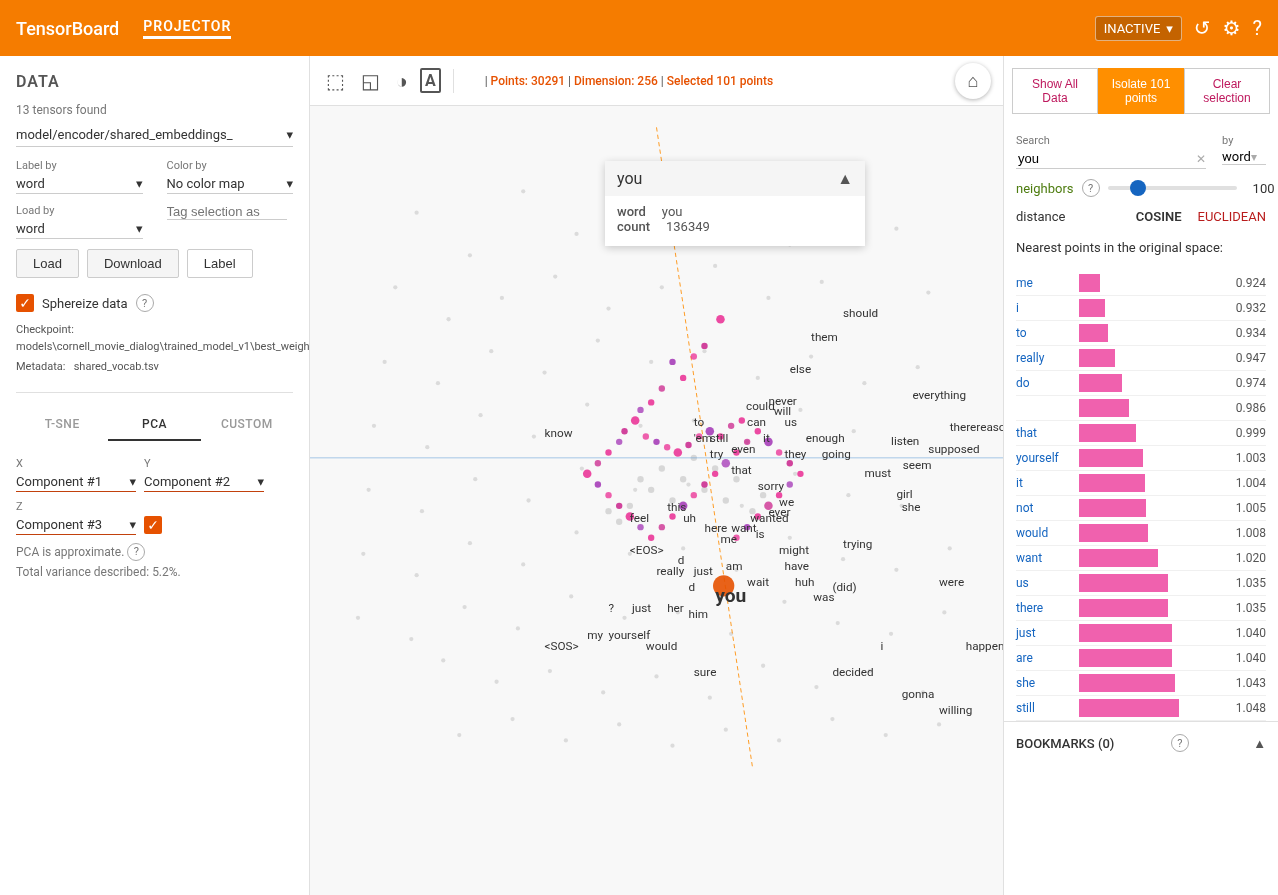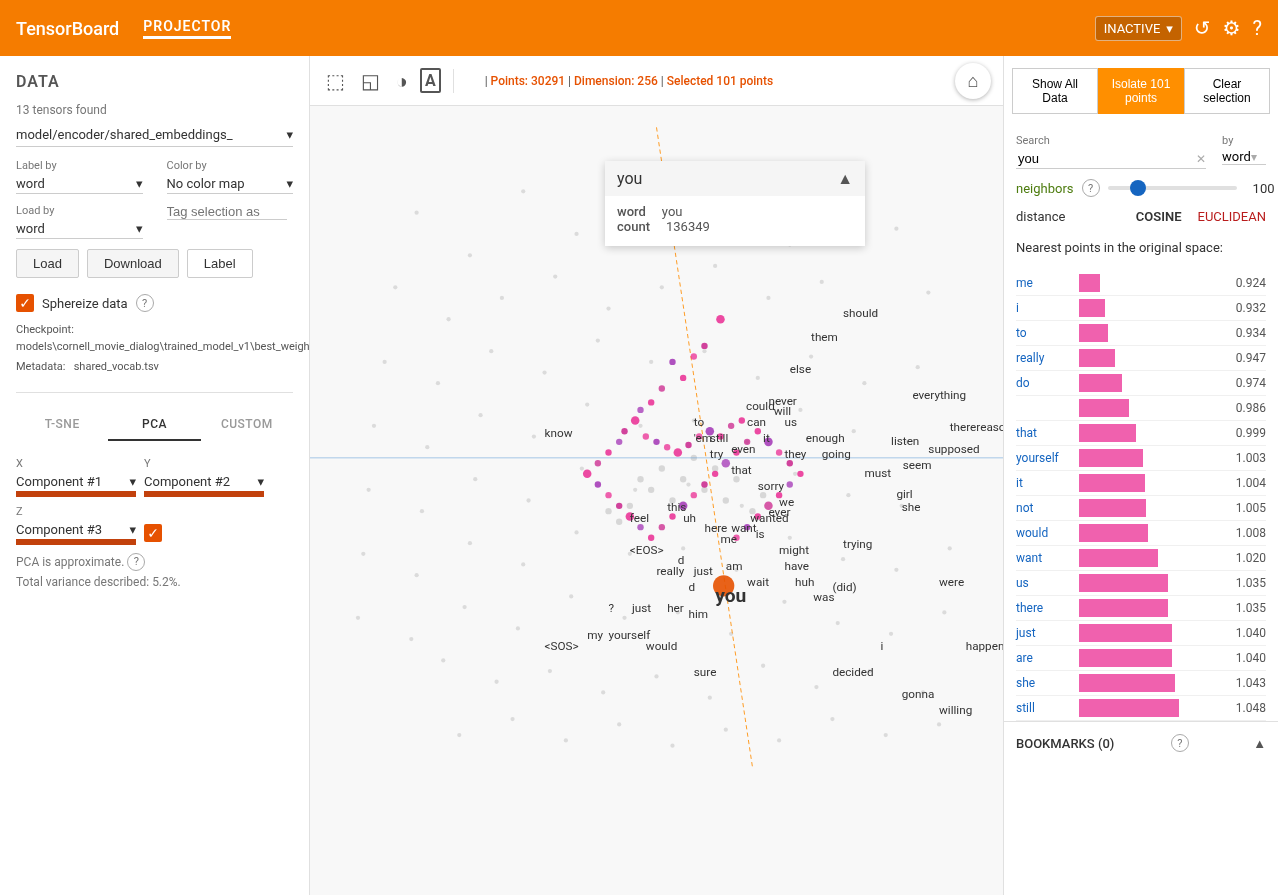--- a/index.html
+++ b/index.html
@@ -128,7 +128,7 @@
     .right-top-buttons { display: flex; gap: 0; padding: 12px 8px; }
     .right-btn {
       flex: 1; padding: 8px 6px; font-size: 12px; text-align: center;
-      border: 1px solid #ccc; cursor: pointer; background: #fff; color: #000000;
+      border: 1px solid #ccc; cursor: pointer; background: #fff; color: #be185d;
     }
     .right-btn.active-btn { background: #ff8f00; color: #fff; border-color: #ff8f00; }
 

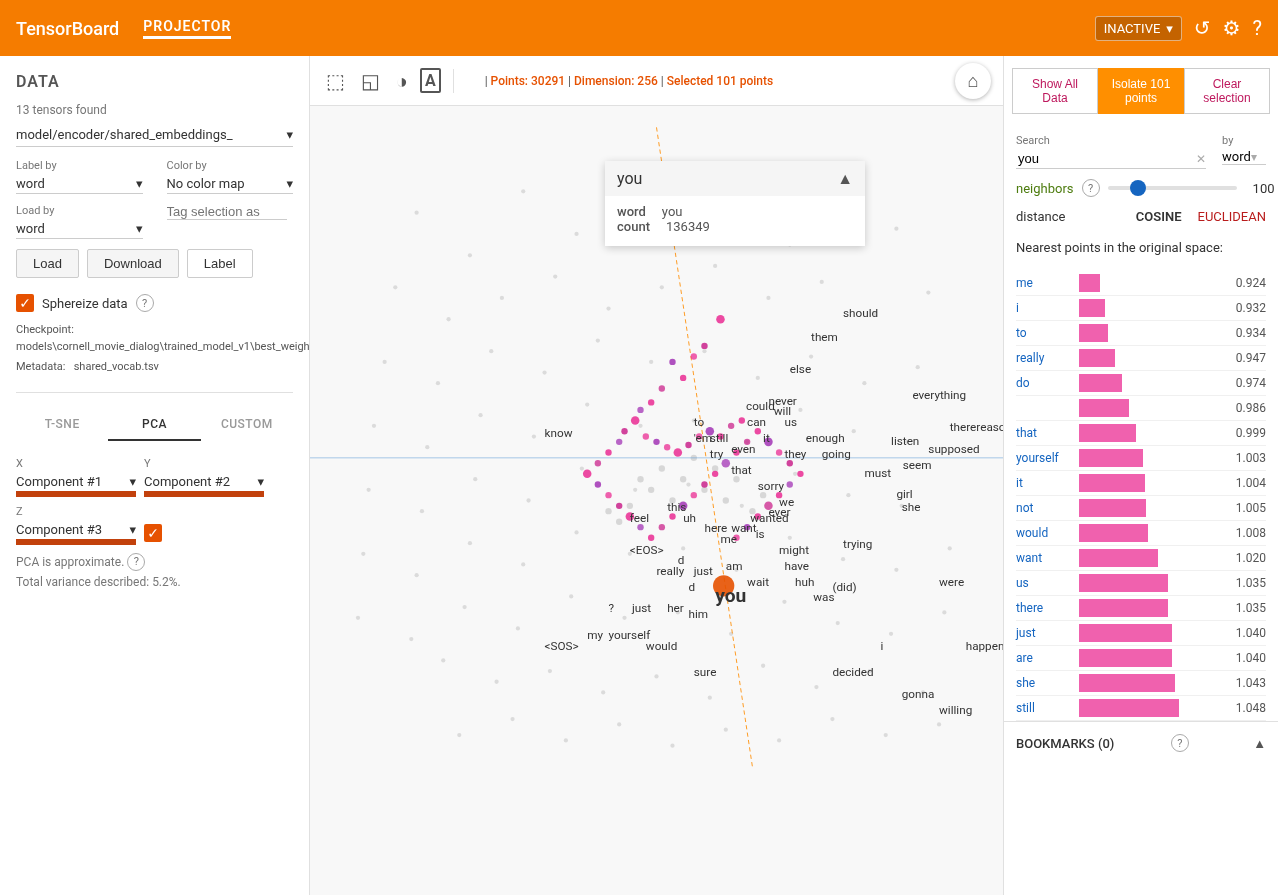--- a/index.html
+++ b/index.html
@@ -70,7 +70,7 @@
     .pca-field { display: flex; flex-direction: column; width: 120px; }
     .pca-field-label { font-size: 11px; color: #777; margin-bottom: 2px; }
     .pca-field-select {
-      border: none; border-bottom: 6px solid #c2410c; font-size: 13px;
+      border: none; border-bottom: 1px solid #c2410c; font-size: 13px;
       padding: 2px 0; background: transparent; color: #333;
       display: flex; align-items: center; justify-content: space-between;
     }

